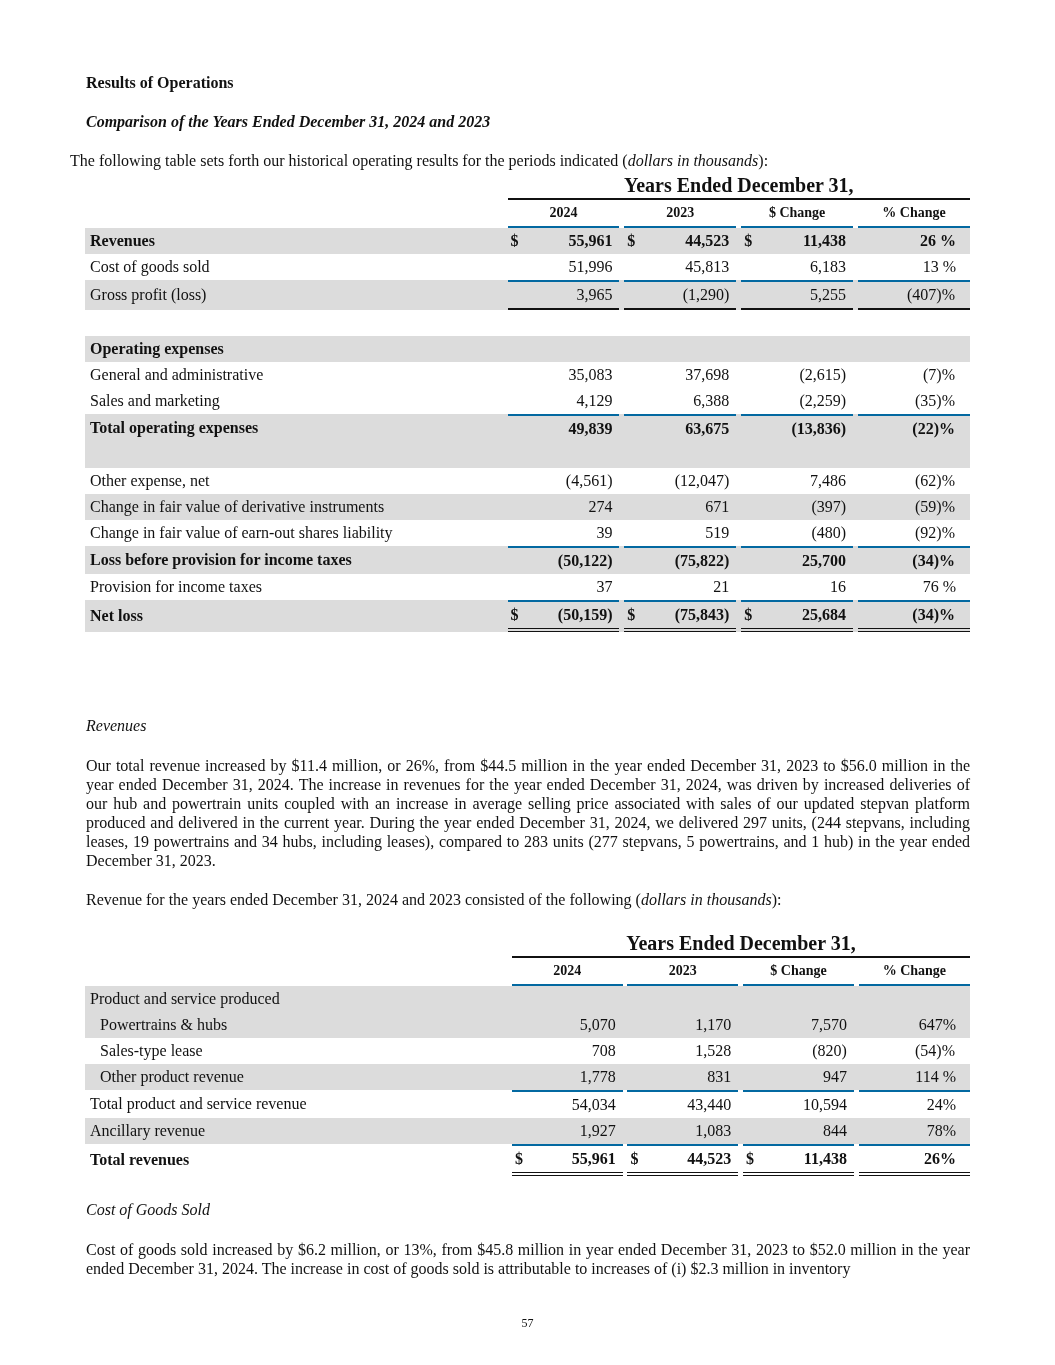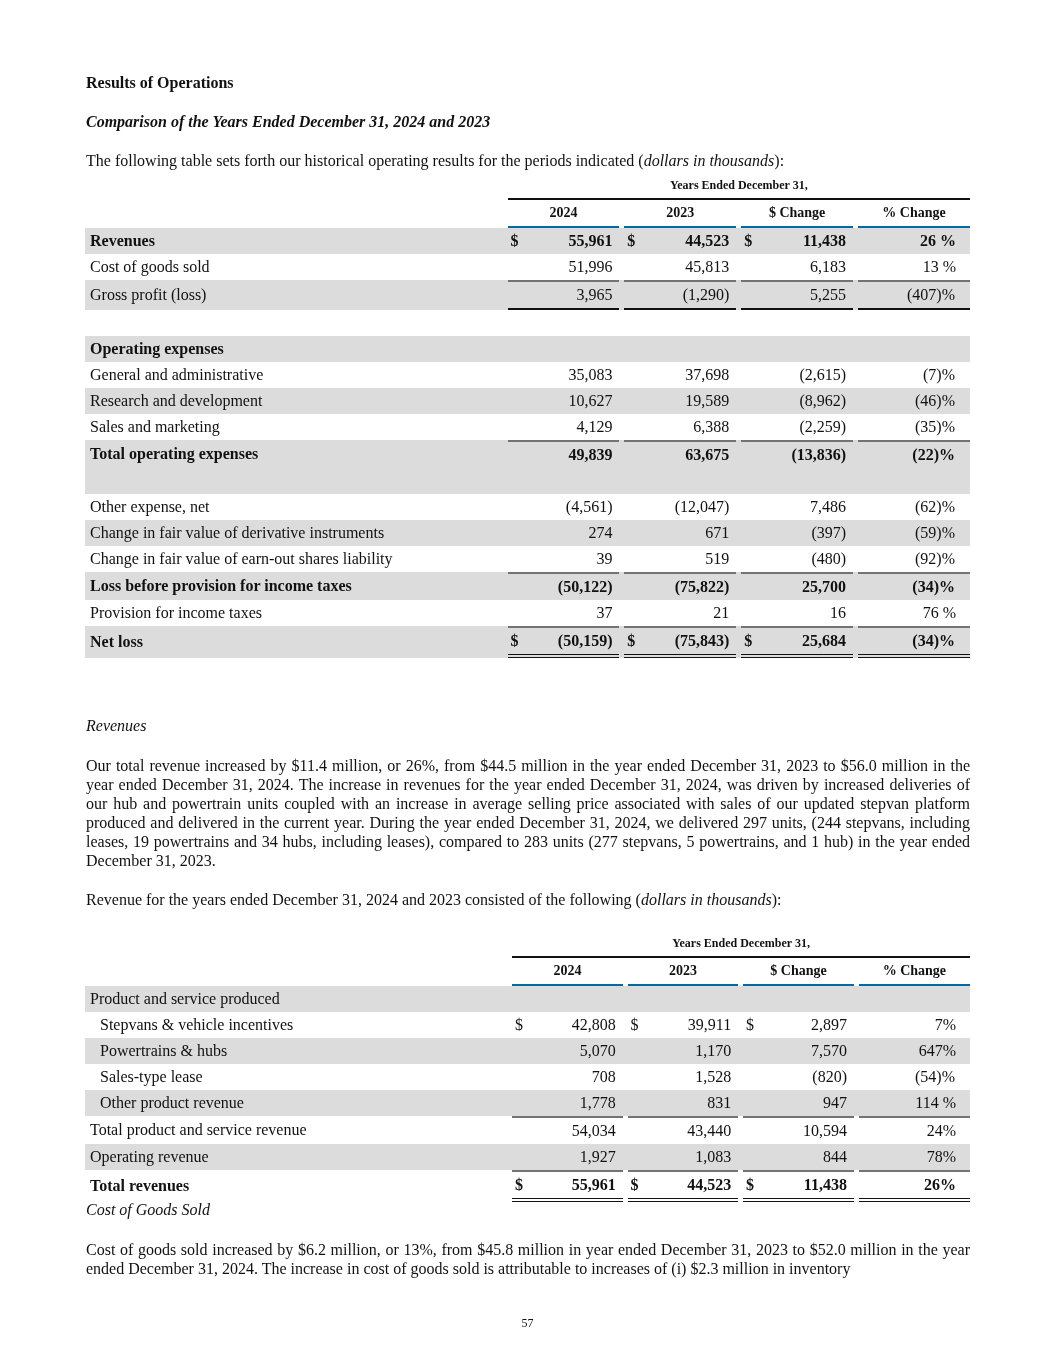--- a/index.html
+++ b/index.html
@@ -36,7 +36,7 @@
 
 <div class="abs h-bold" style="left:86px; top:74px;">Results of Operations</div>
 <div class="abs h-italic-bold" style="left:86px; top:113px;">Comparison of the Years Ended December 31, 2024 and 2023</div>
-<div class="abs" style="left:86px; top:152px;"><span>The following table sets forth our historical operating results for the periods indicated (</span><span class="italic">dollars in thousands</span><span>):</span></div>
+<div class="abs" style="left:70px; top:152px;"><span>The following table sets forth our historical operating results for the periods indicated (</span><span class="italic">dollars in thousands</span><span>):</span></div>
 
 <table class="fin" style="top:172px;">
   <tbody id="t1">

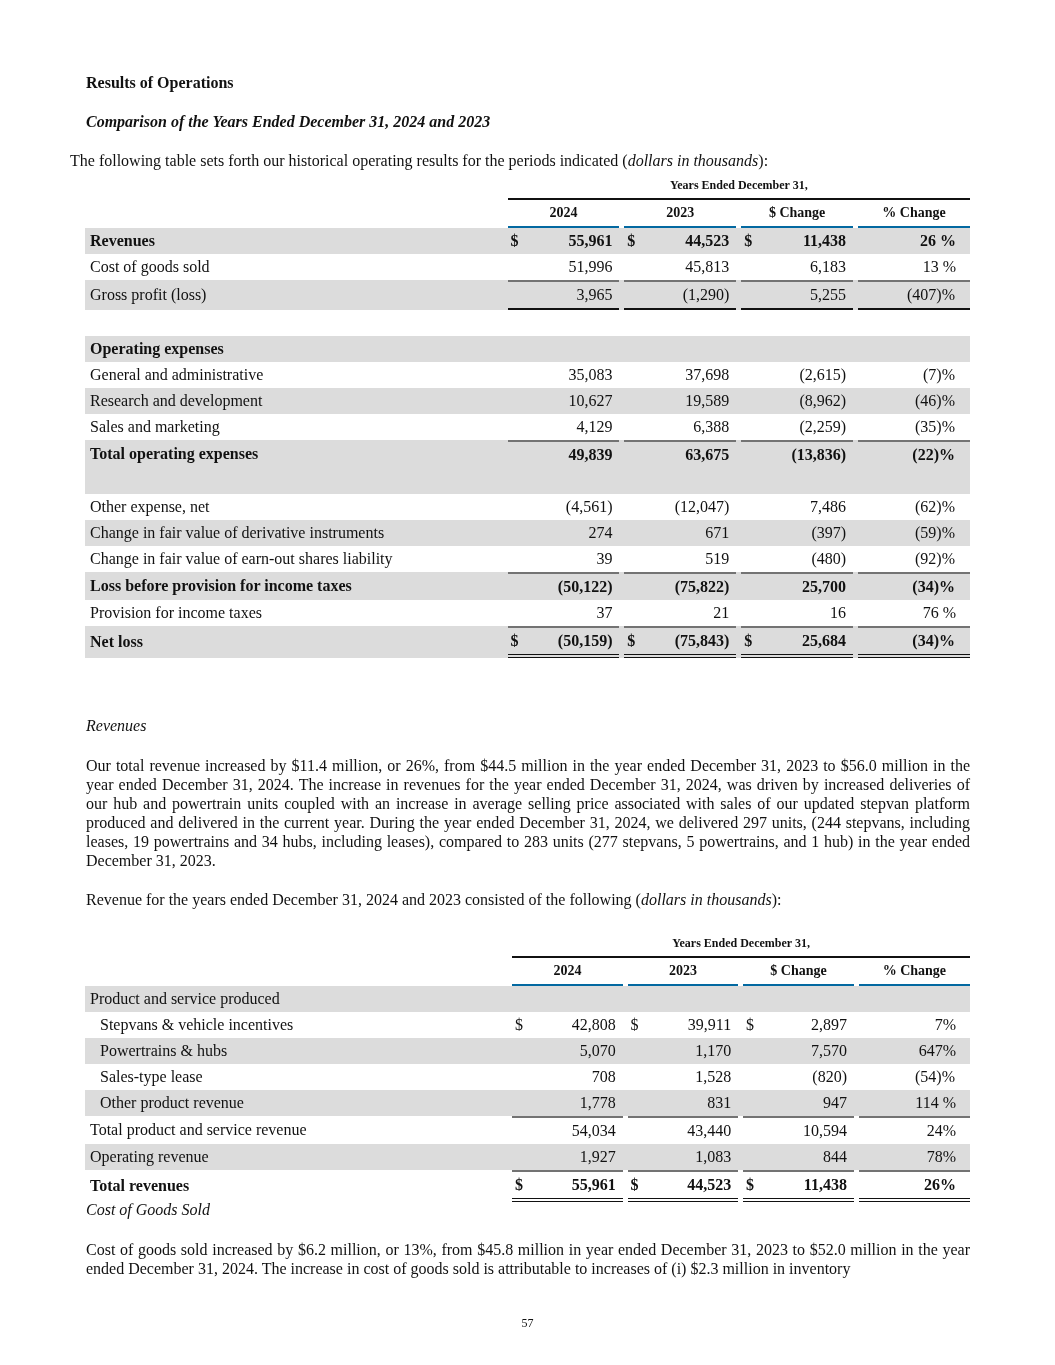--- a/index.html
+++ b/index.html
@@ -26,7 +26,7 @@
   .bb { border-bottom: 2px solid #111; }
   .dbl { border-bottom: 4px double #111; }
   .hdr td { height: 24px; font-weight: bold; font-size: 14px; text-align: center; }
-  .hdr .title { font-size: 12px; border-bottom: 2px solid #111; margin-top: 8px; }
+  .hdr .title { font-size: 20px; border-bottom: 2px solid #111; margin-top: 8px; }
   .hdr .colh { border-bottom: 2px solid #0369a1; }
   .indent { padding-left: 15px !important; }
   .pagenum { left: 0; width: 1055px; text-align: center; top: 1316px; font-size: 12px; }

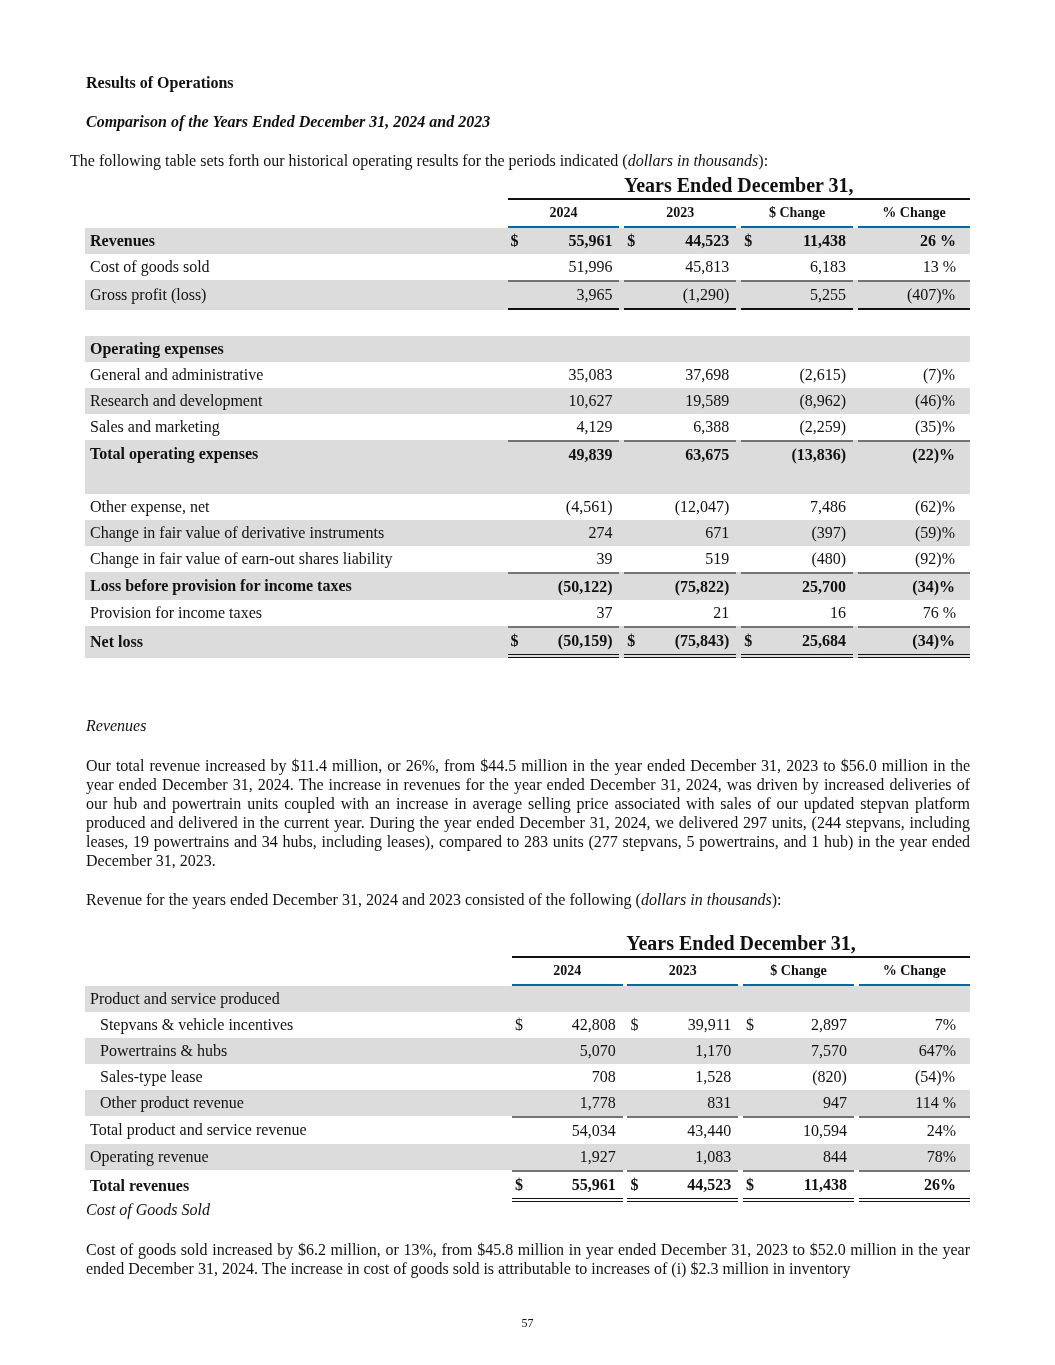--- a/index.html
+++ b/index.html
@@ -22,7 +22,7 @@
   tr.shade td { background: #dcdcdc; }
   tr.shade td.gap { background: #dcdcdc !important; }
   tr.bold td { font-weight: bold; }
-  .bt { border-top: 2px solid #737373; }
+  .bt { border-top: 2px solid #0369a1; }
   .bb { border-bottom: 2px solid #111; }
   .dbl { border-bottom: 4px double #111; }
   .hdr td { height: 24px; font-weight: bold; font-size: 14px; text-align: center; }

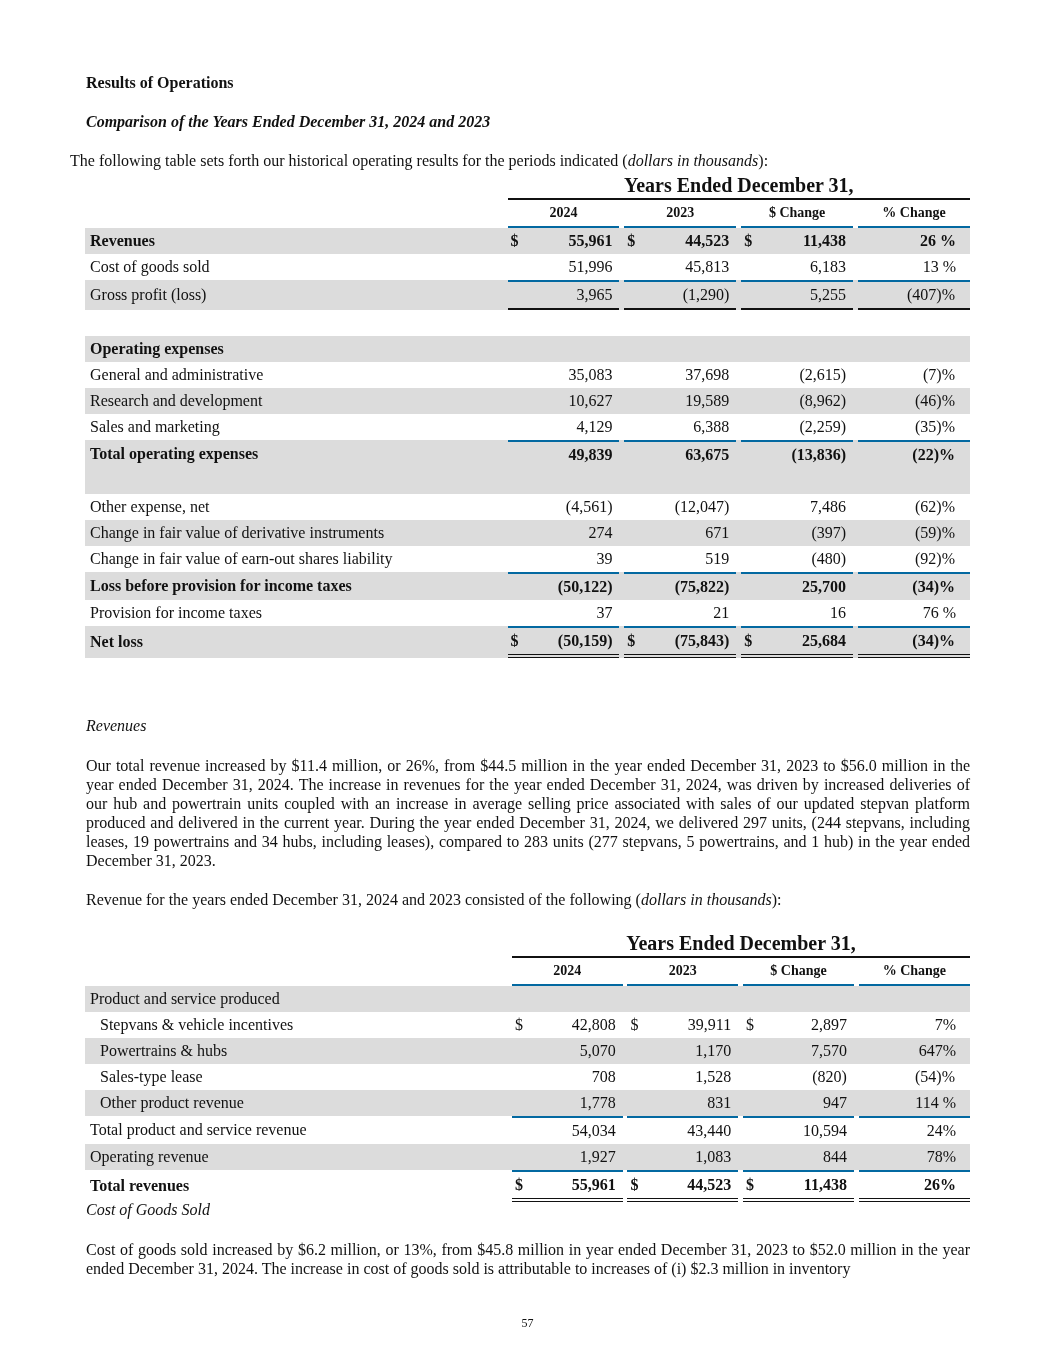--- a/index.html
+++ b/index.html
@@ -157,25 +157,6 @@
           <span class="num">(7)%</span>
         </td>
       </tr>
-      <tr class="shade">
-        <td class="lbl">Research and development</td>
-        <td class="gap"></td>
-        <td class="cell">
-          <span class="num">10,627</span>
-        </td>
-        <td class="gap"></td>
-        <td class="cell">
-          <span class="num">19,589</span>
-        </td>
-        <td class="gap"></td>
-        <td class="cell">
-          <span class="num">(8,962)</span>
-        </td>
-        <td class="gap"></td>
-        <td class="cell pct paren">
-          <span class="num">(46)%</span>
-        </td>
-      </tr>
       <tr>
         <td class="lbl">Sales and marketing</td>
         <td class="gap"></td>

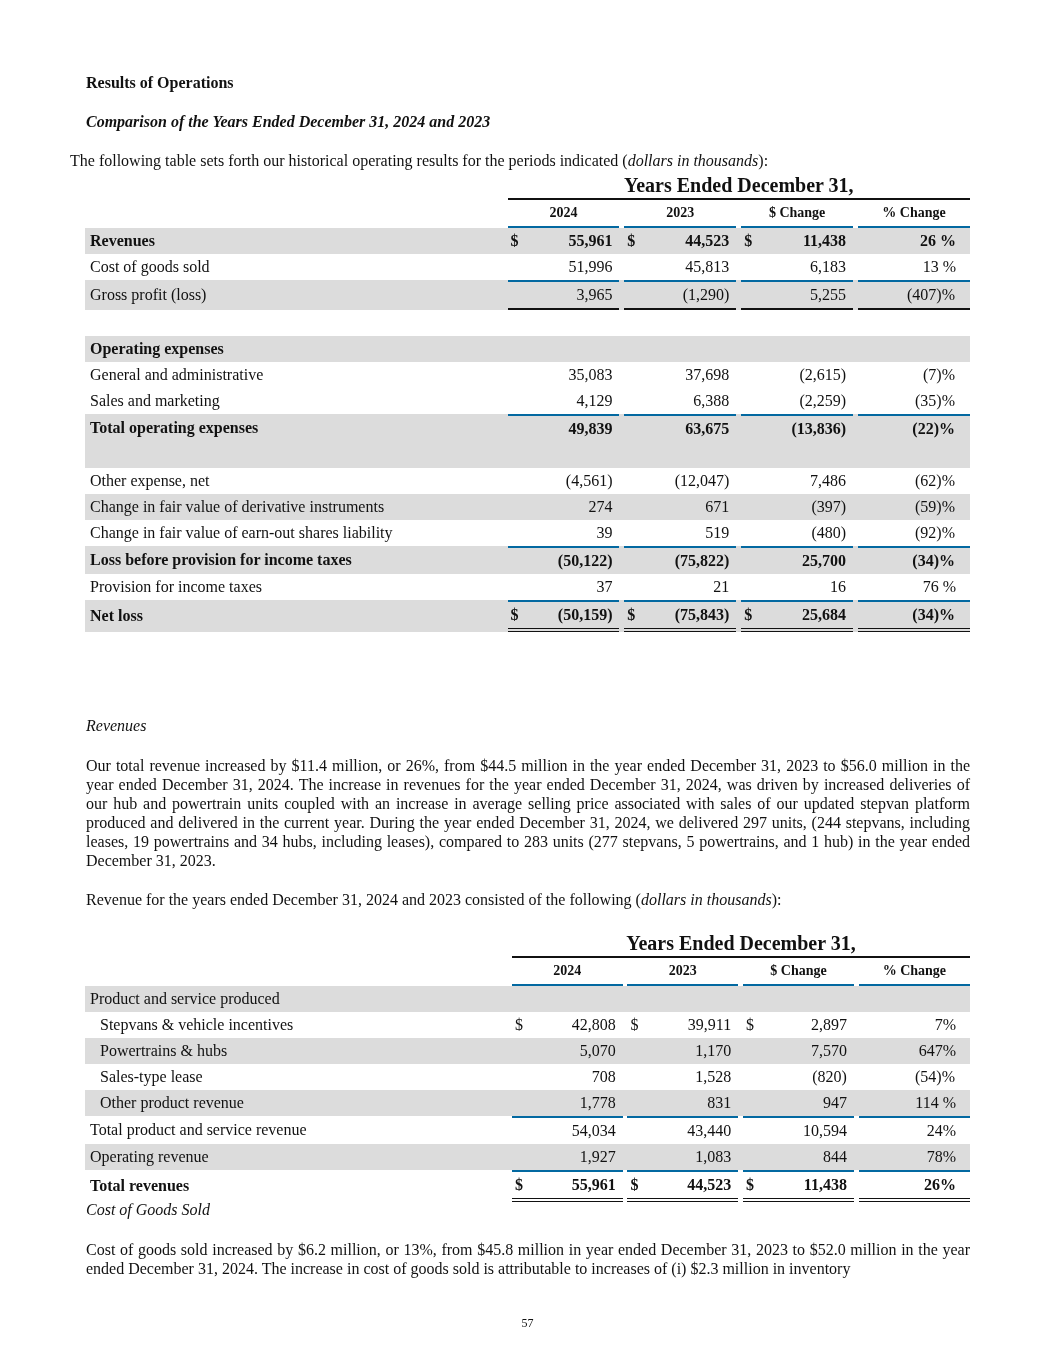--- a/index.html
+++ b/index.html
@@ -355,28 +355,6 @@
         <td class="gap"></td>
         <td class="cell pct"></td>
       </tr>
-      <tr>
-        <td class="lbl indent">Stepvans &amp; vehicle incentives</td>
-        <td class="gap"></td>
-        <td class="cell">
-          <span class="dollar">$</span>
-          <span class="num">42,808</span>
-        </td>
-        <td class="gap"></td>
-        <td class="cell">
-          <span class="dollar">$</span>
-          <span class="num">39,911</span>
-        </td>
-        <td class="gap"></td>
-        <td class="cell">
-          <span class="dollar">$</span>
-          <span class="num">2,897</span>
-        </td>
-        <td class="gap"></td>
-        <td class="cell pct">
-          <span class="num">7%</span>
-        </td>
-      </tr>
       <tr class="shade">
         <td class="lbl indent">Powertrains &amp; hubs</td>
         <td class="gap"></td>

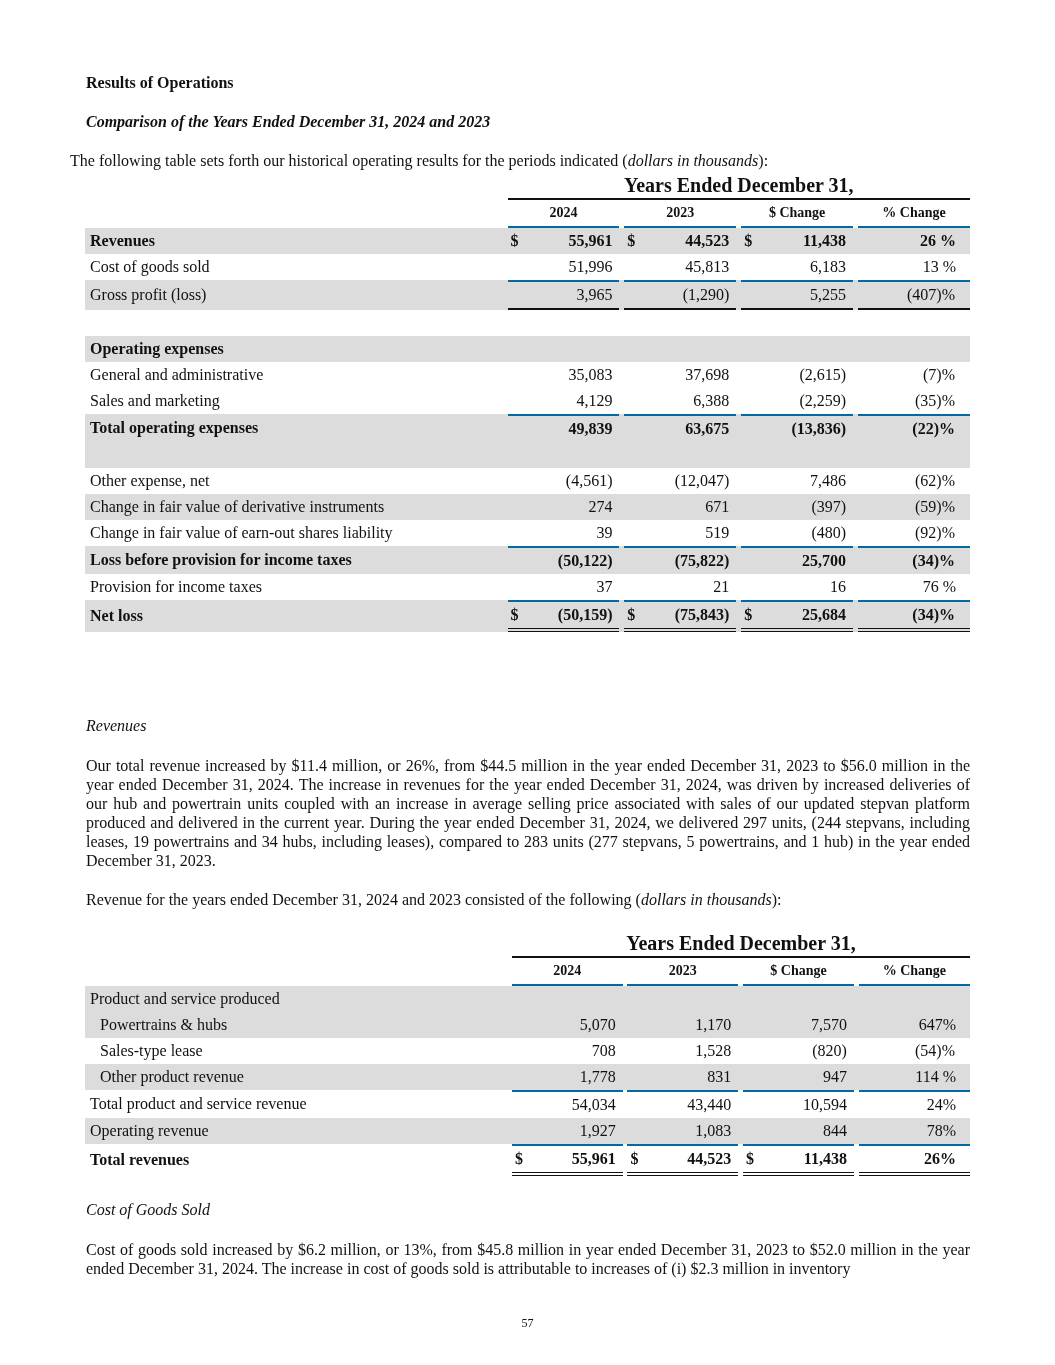--- a/index.html
+++ b/index.html
@@ -432,7 +432,7 @@
         </td>
       </tr>
       <tr class="shade">
-        <td class="lbl">Operating revenue</td>
+        <td class="lbl">Ancillary revenue</td>
         <td class="gap"></td>
         <td class="cell">
           <span class="num">1,927</span>

